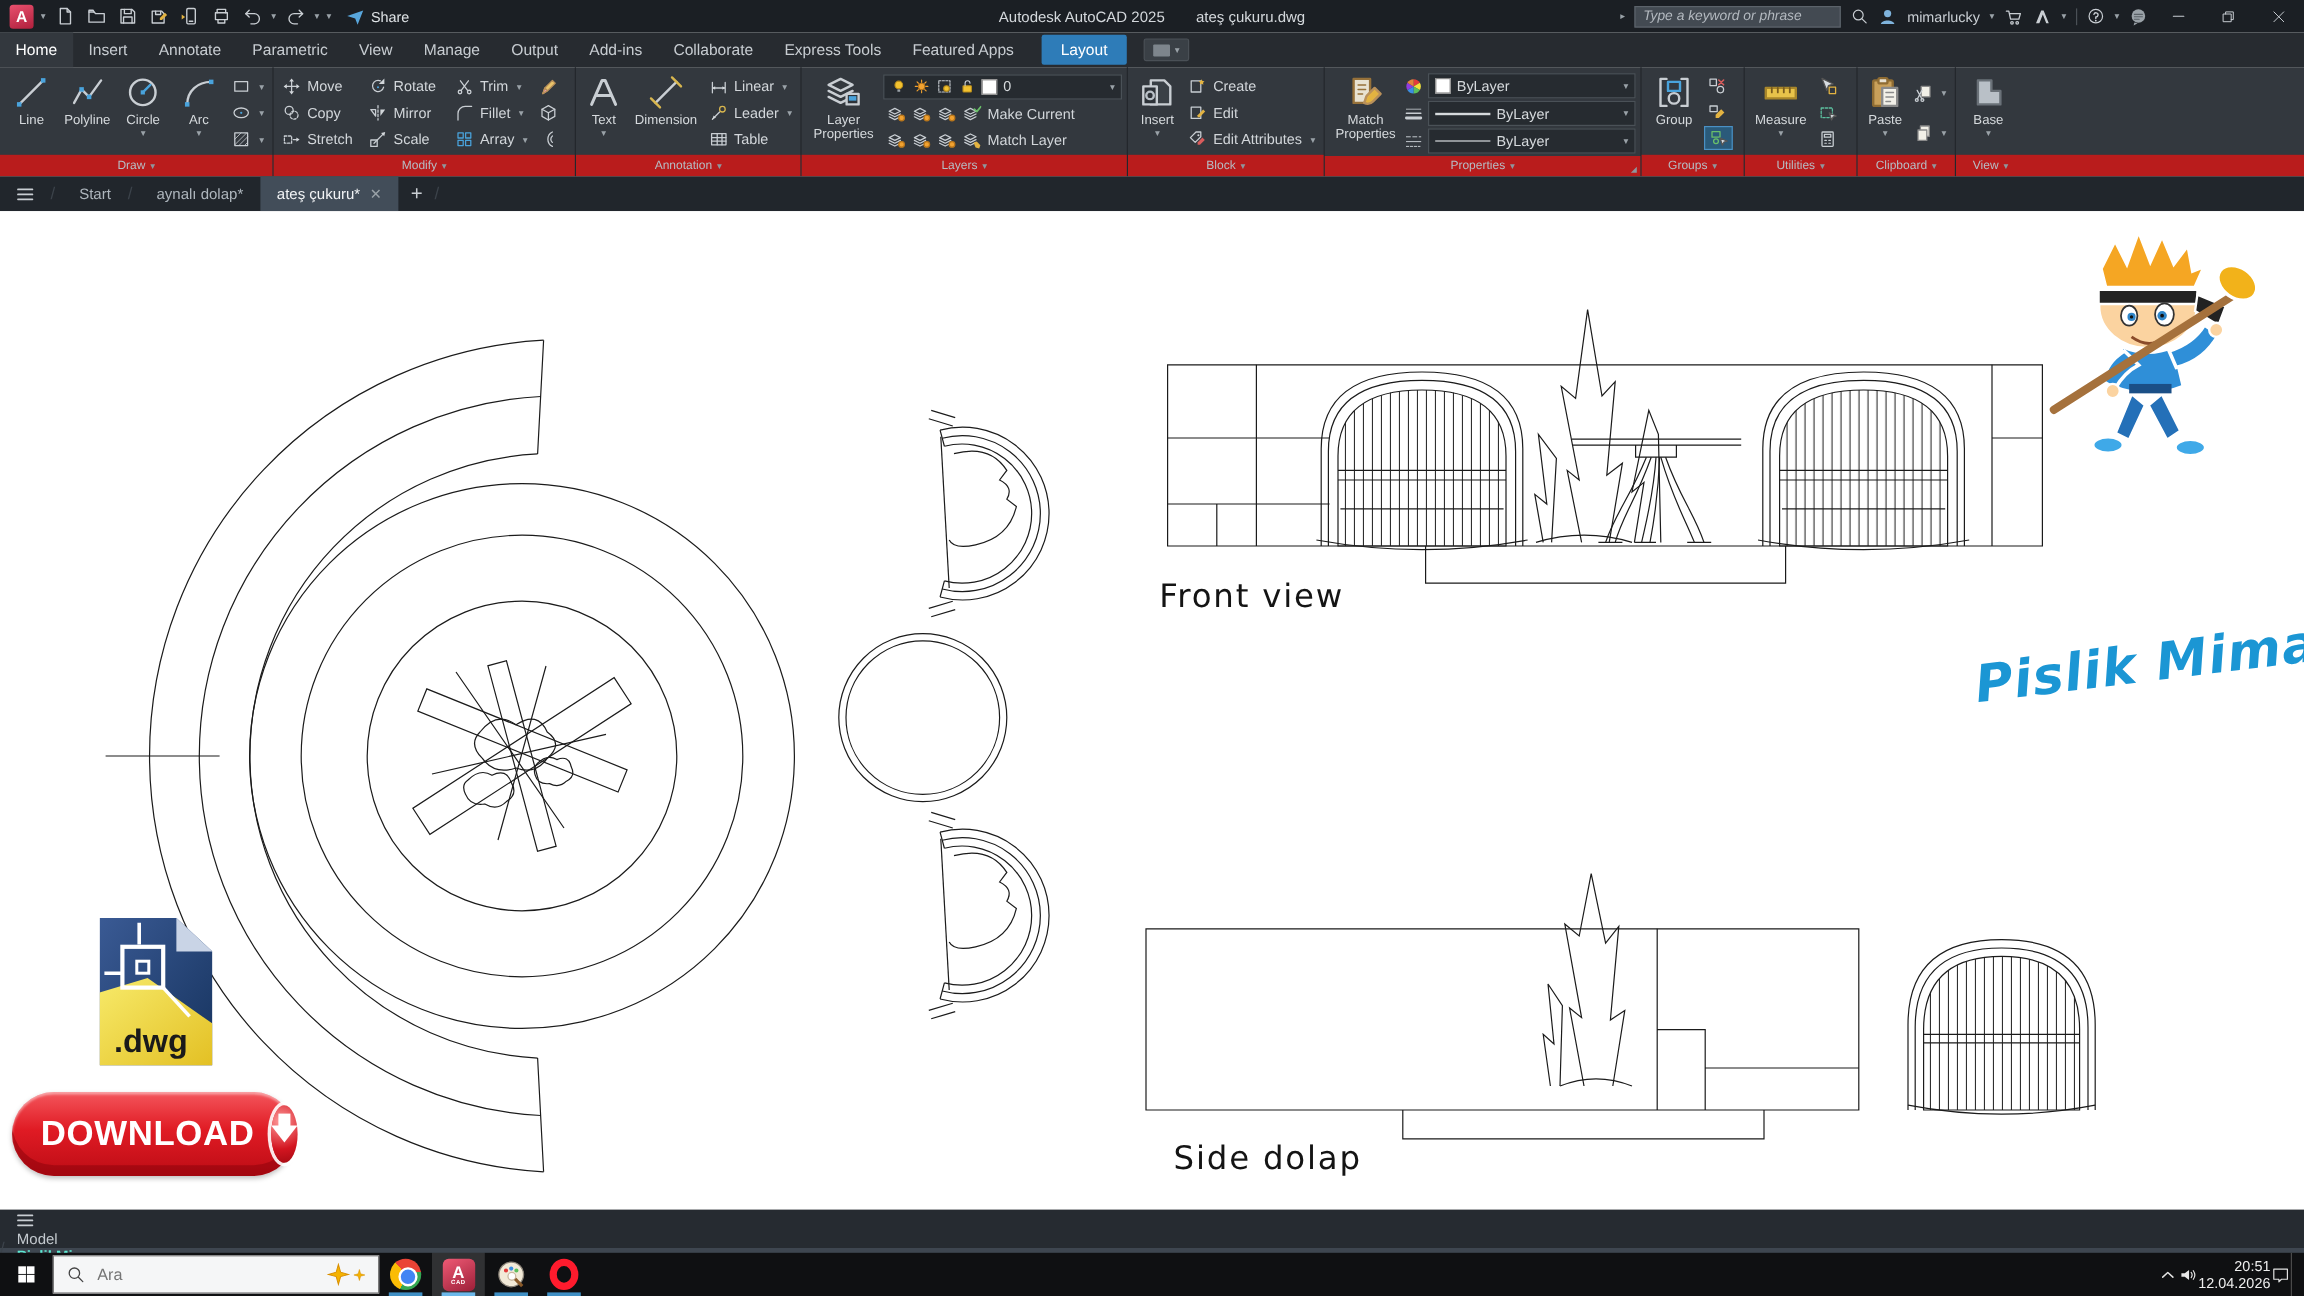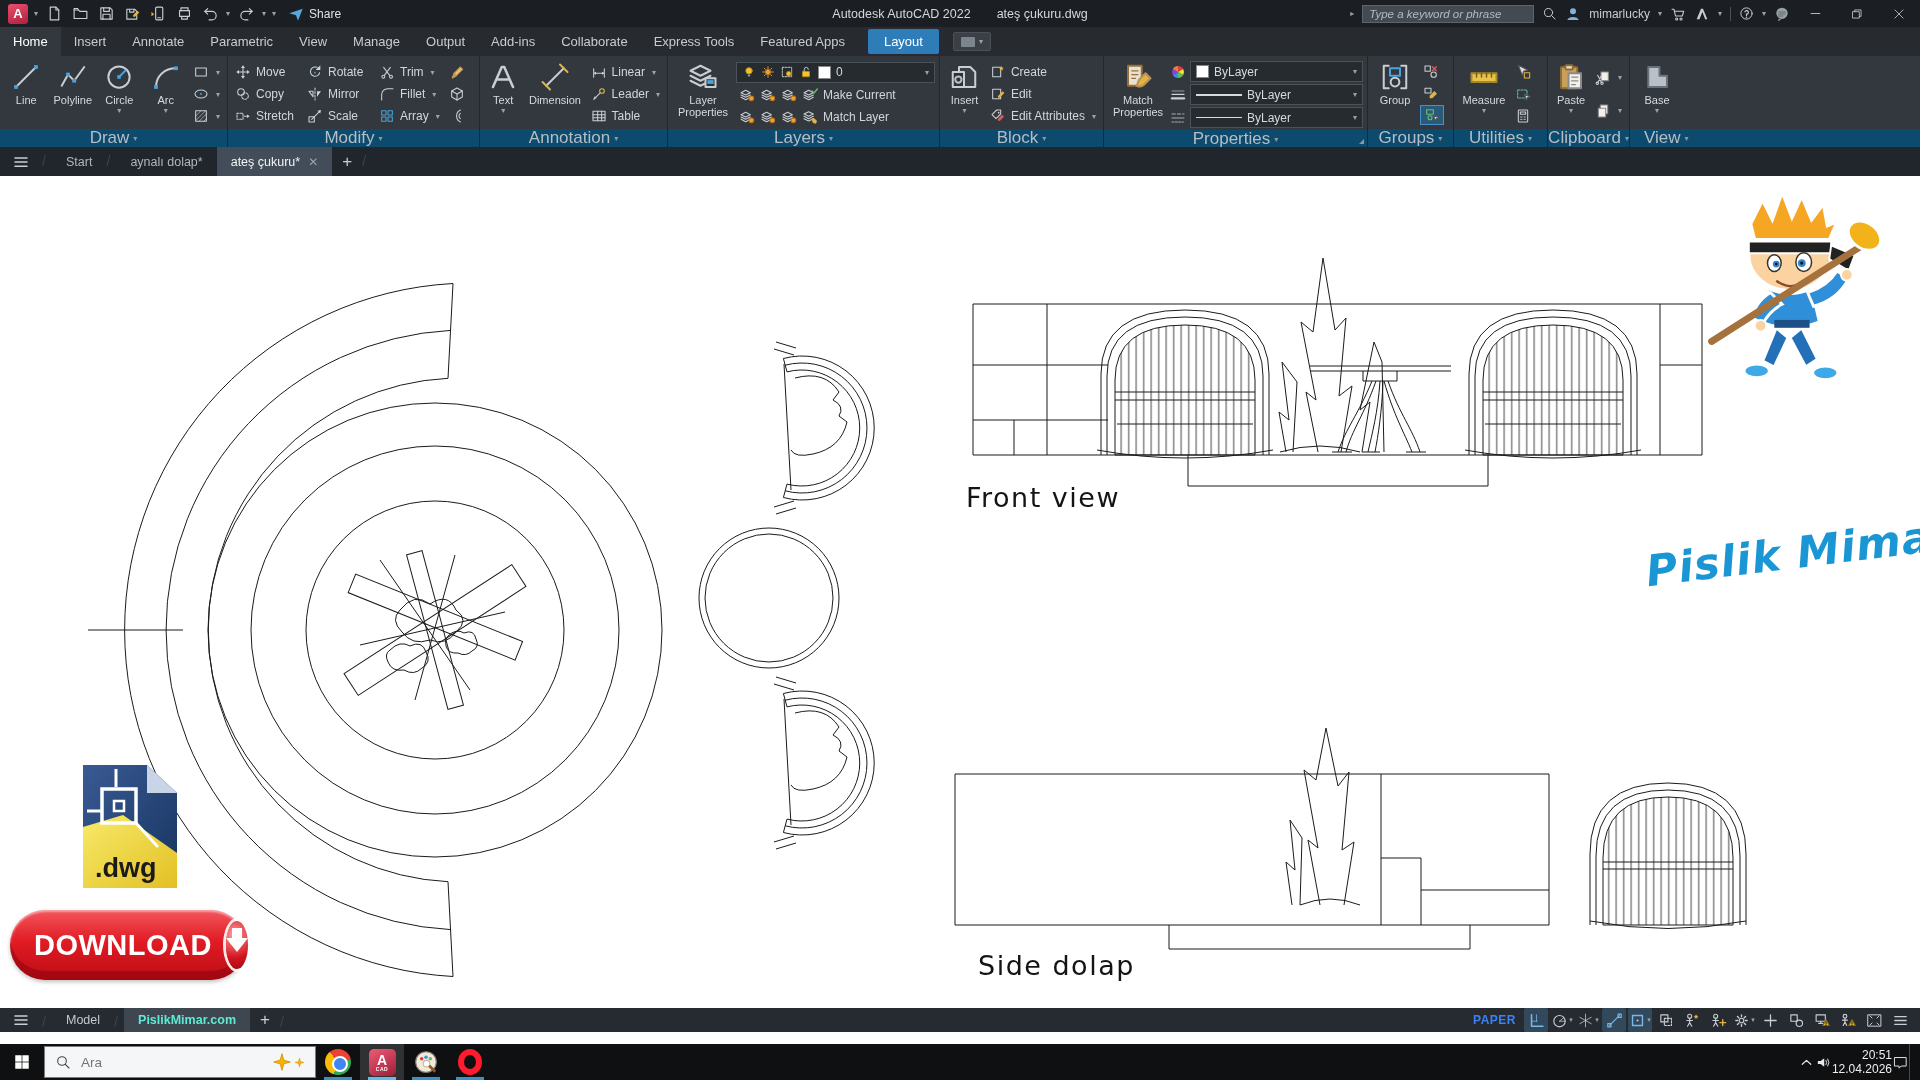--- a/index.html
+++ b/index.html
@@ -565,7 +565,7 @@
       </div>
     </div>
     <div class="tb-center">
-      <span>Autodesk AutoCAD 2022</span><b>ateş çukuru.dwg</b>
+      <span>Autodesk AutoCAD 2025</span><b>ateş çukuru.dwg</b>
     </div>
     <div class="tb-right">
       <span class="caret">▸</span>

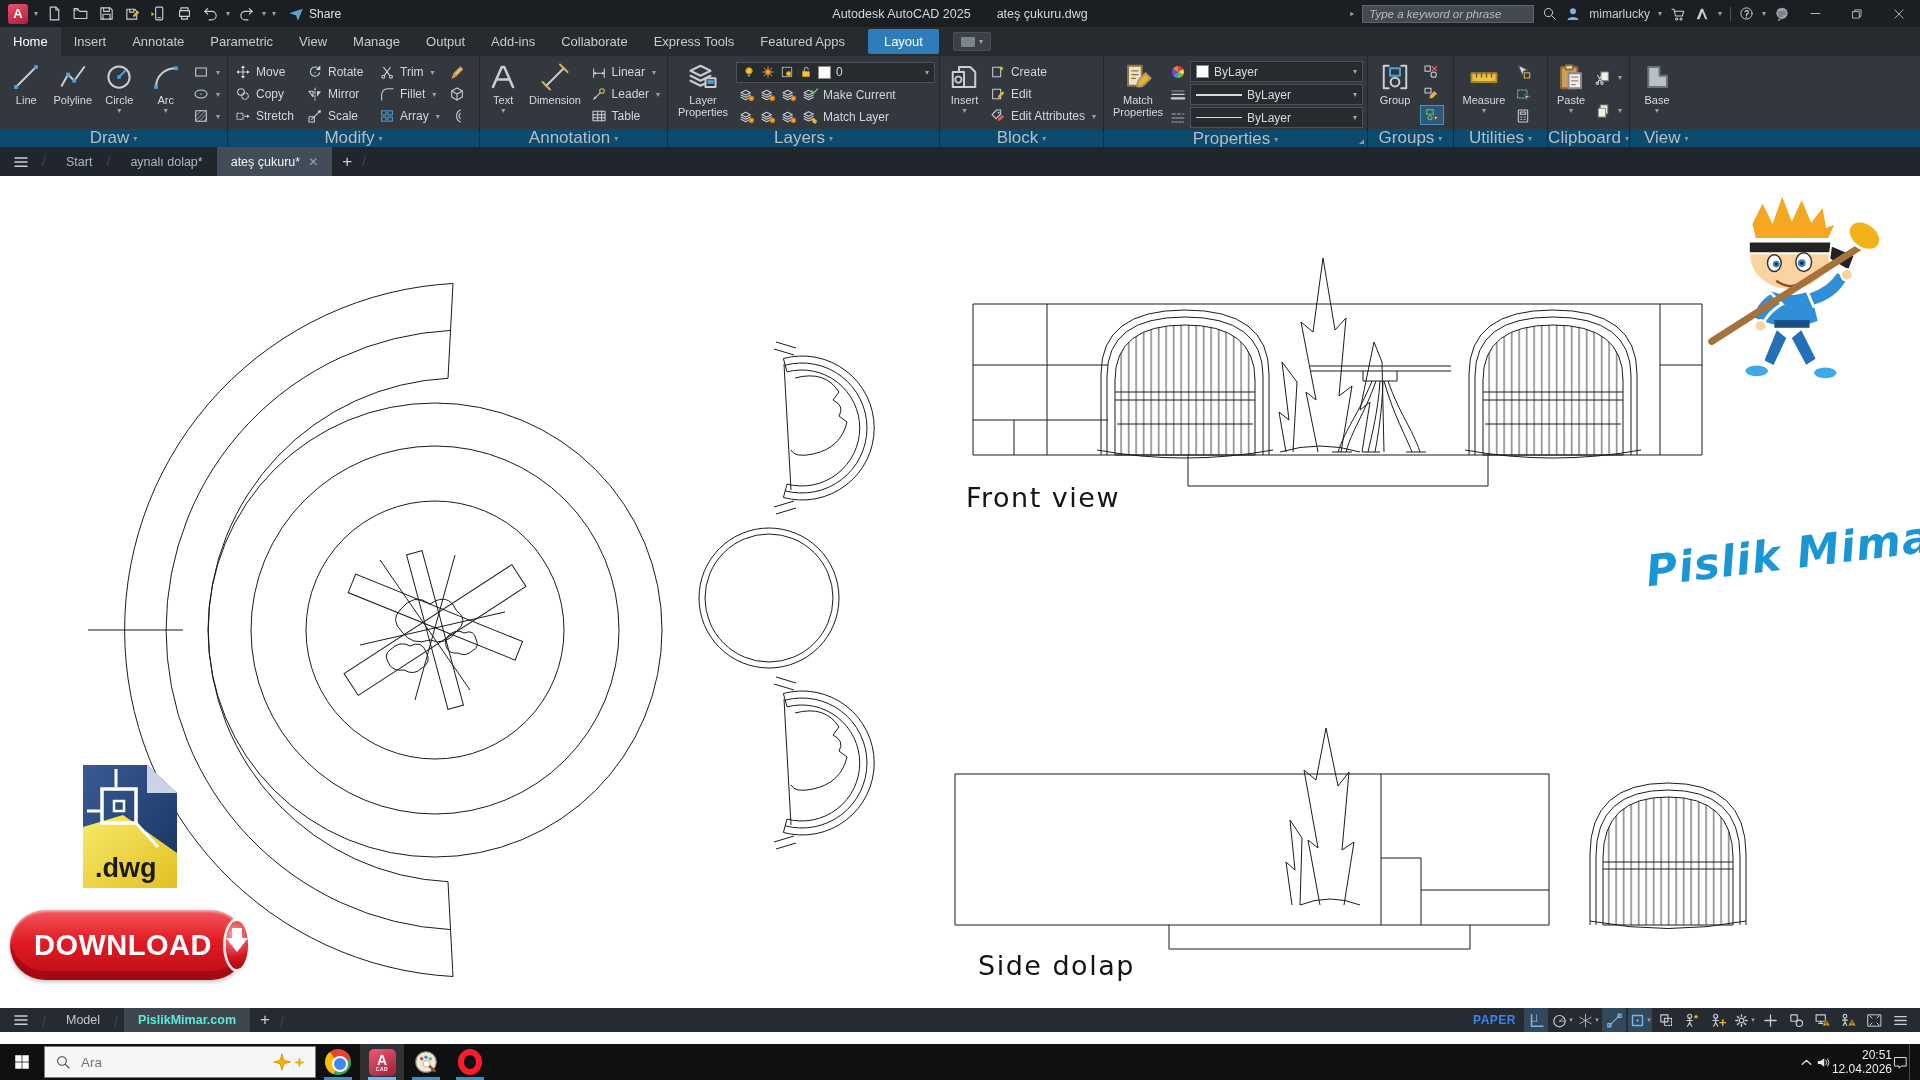--- a/index.html
+++ b/index.html
@@ -31,7 +31,7 @@
   .ribbon{position:absolute;top:56px;left:0;width:1920px;height:91px;background:#33383e;display:flex;}
   .rpanel{position:relative;height:91px;border-right:1px solid #23272c;display:flex;flex-direction:column;}
   .rbody{flex:1;display:flex;align-items:stretch;padding:3px 4px 0 4px;gap:2px;}
-  .ptitle{height:18px;background:#0c4a6e;display:flex;align-items:center;justify-content:center;gap:4px;color:#b6bdc4;font-size:17px;}
+  .ptitle{height:18px;background:#b91c1c;display:flex;align-items:center;justify-content:center;gap:4px;color:#b6bdc4;font-size:10px;}
   .ptitle::after{content:"▾";font-size:8px;color:#8f969d;}
   .rbig{width:56px;display:flex;flex-direction:column;align-items:center;justify-content:flex-start;padding-top:3px;gap:2px;color:#d6dadd;font-size:11px;text-align:center;line-height:1.1;}
   .rbig svg{width:30px;height:30px;}

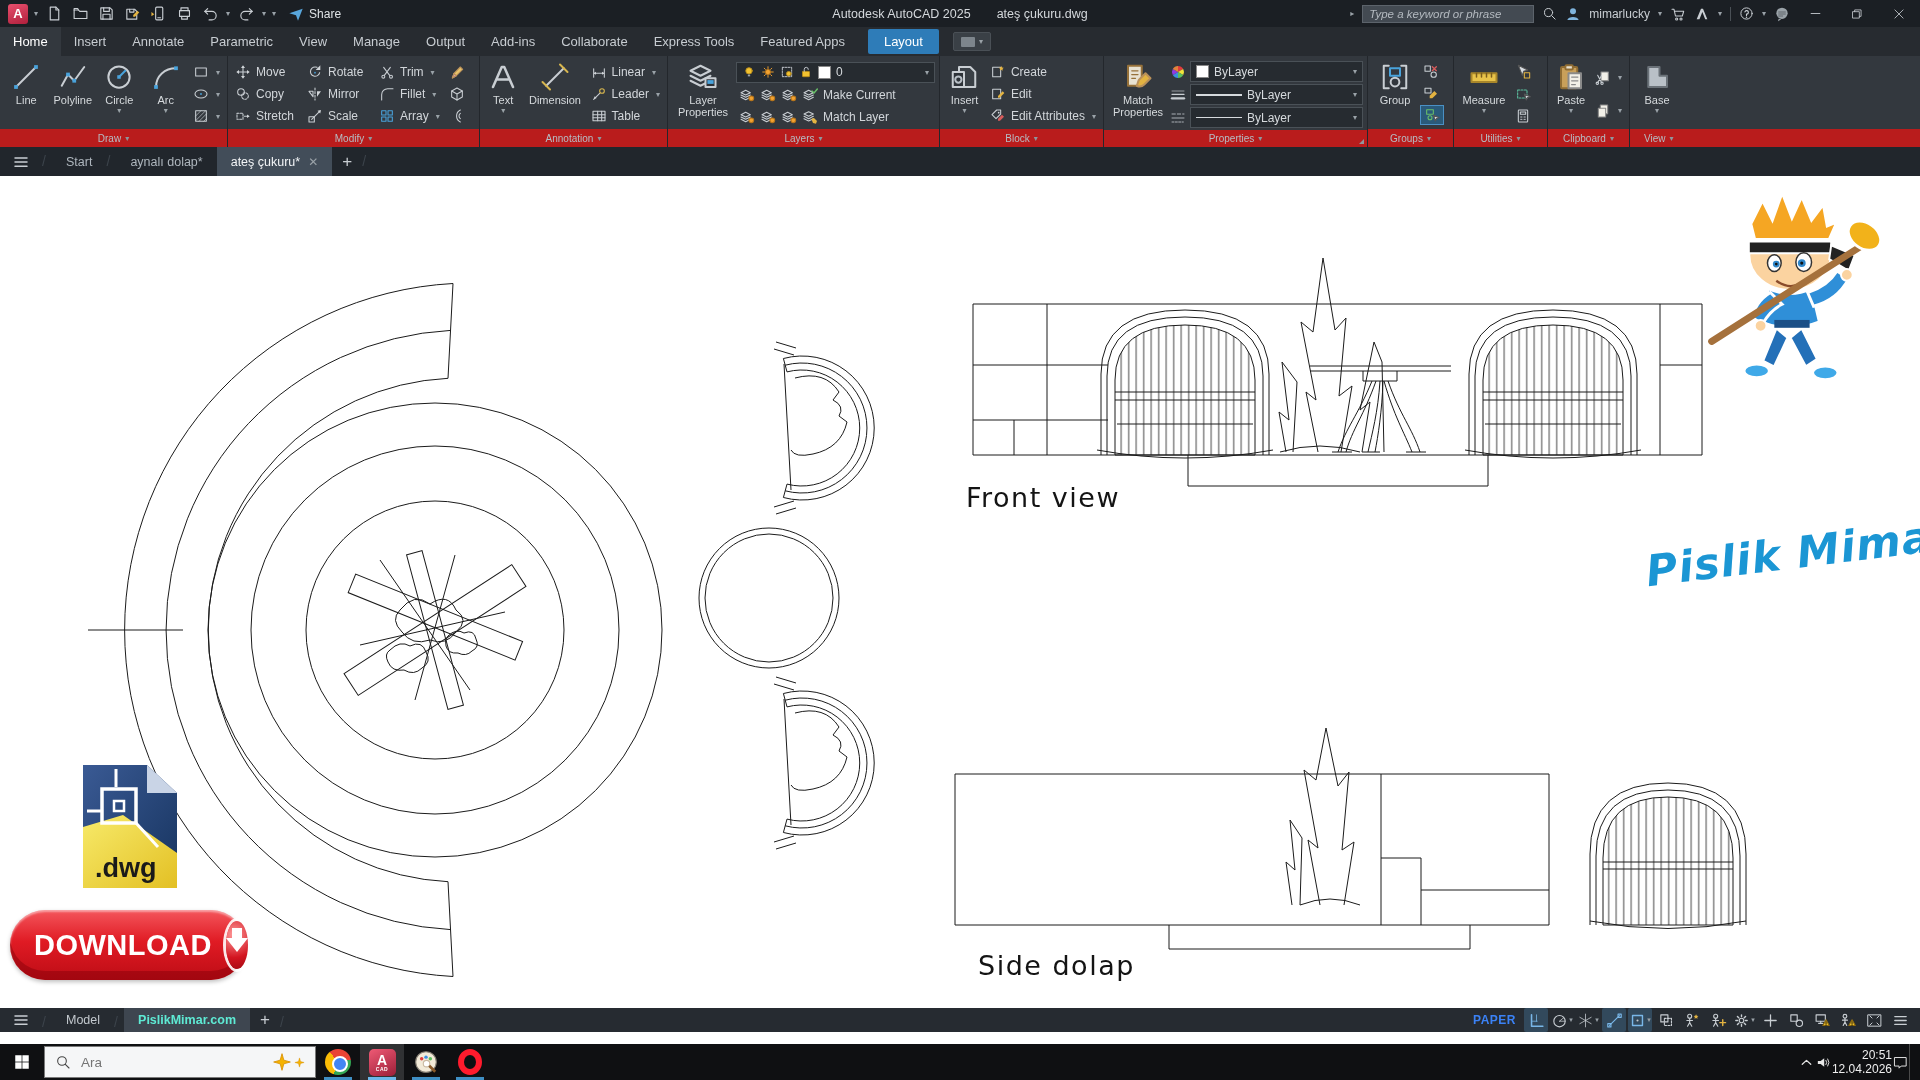--- a/index.html
+++ b/index.html
@@ -64,7 +64,7 @@
   .dlarrow{width:0;height:0;border-left:11px solid transparent;border-right:11px solid transparent;border-top:14px solid #fff;position:relative;}
   .dlarrow::before{content:"";position:absolute;left:-5px;top:-24px;width:10px;height:11px;background:#fff;}
   
-  .bottombar{position:absolute;top:1008px;left:0;width:1920px;height:24px;background:#262b31;display:flex;align-items:stretch;color:#c3c9ce;font-size:12.5px;}
+  .bottombar{position:absolute;top:1008px;left:0;width:1920px;height:36px;background:#262b31;display:flex;align-items:stretch;color:#c3c9ce;font-size:12.5px;flex-direction:column;}
   .bt{display:flex;align-items:center;padding:0 14px;}
   .bt.active{background:#3e4650;color:#5eead4;font-weight:bold;}
   .statusR{margin-left:auto;display:flex;align-items:center;gap:2px;padding-right:8px;}

